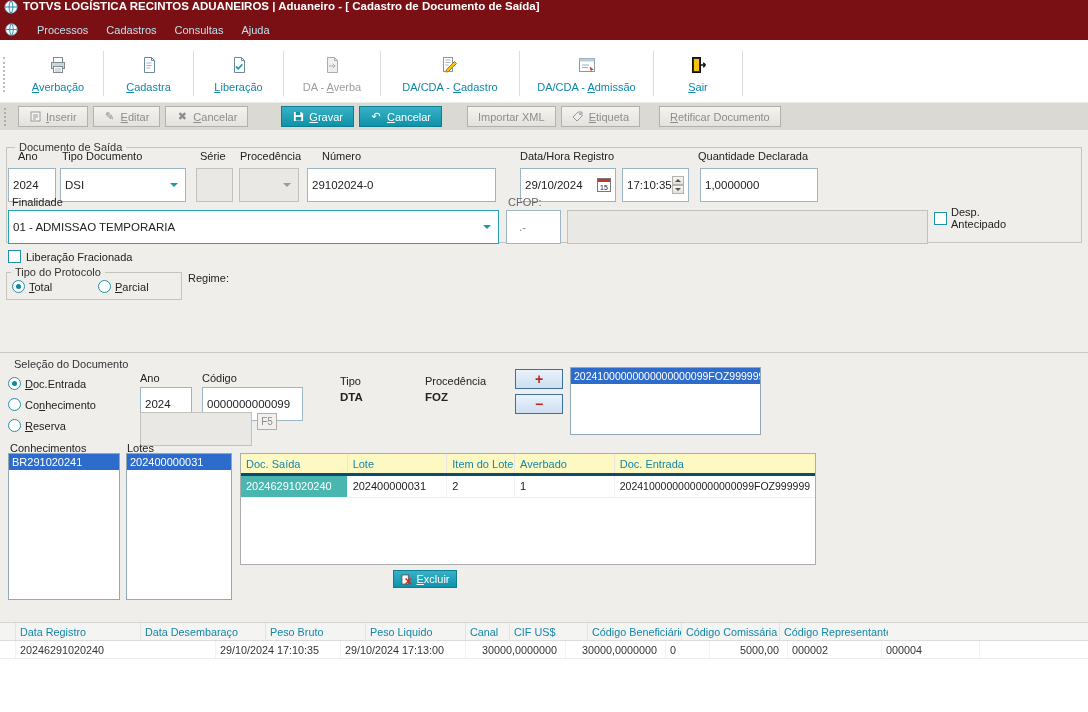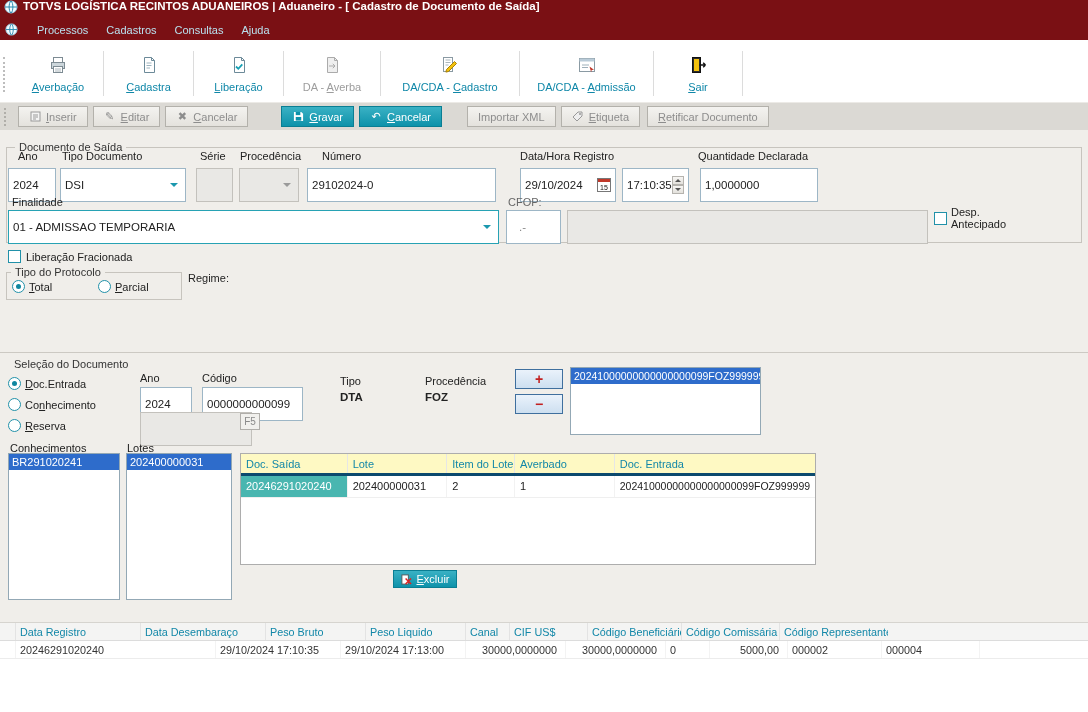--- a/index.html
+++ b/index.html
@@ -26,7 +26,7 @@
   .btn{height:21px;display:inline-flex;align-items:center;gap:5px;padding:0 10px;border:1px solid #b3b1ab;background:linear-gradient(#f4f3f0,#e4e2dd);color:#8d8d8d;font-size:11px;font-family:inherit;white-space:nowrap}
   .btn.enabled{background:linear-gradient(#3ab1c4,#0e92aa);border-color:#0a7e93;color:#fff}
   .bicon{display:inline-flex;width:12px;height:12px;align-items:center;justify-content:center;font-size:11px;line-height:1}
-  .gap1{margin-left:28px}.gap2{margin-left:20px}.gap3{margin-left:2px}
+  .gap1{margin-left:28px}.gap2{margin-left:20px}.gap3{margin-left:14px}
 
   
   .main{position:absolute;left:0;top:130px;width:1088px;height:492px;background:#f0eeea}

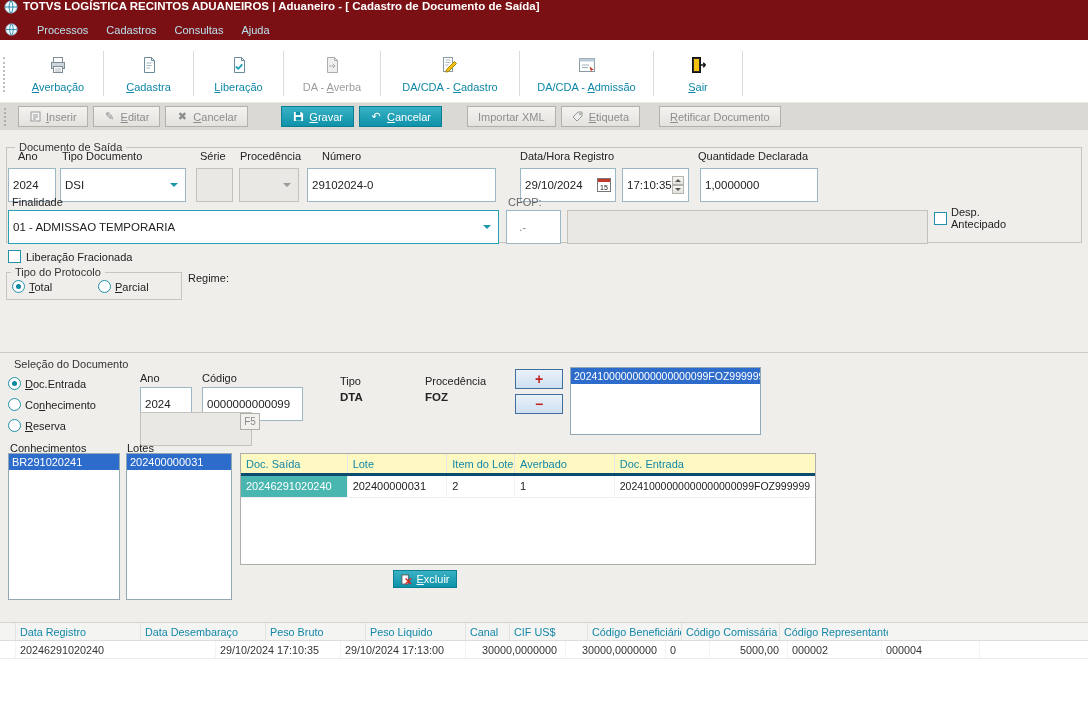--- a/index.html
+++ b/index.html
@@ -341,7 +341,7 @@
   <div class="input disabled" style="left:140px;top:282px;width:112px;height:19px">
     <span></span>
   </div>
-  <button class="f5btn" style="left:240px;top:283px;width:20px;height:17px">
+  <button class="f5btn" style="left:257px;top:283px;width:20px;height:17px">
       <span>F5</span>
     </button>
 

